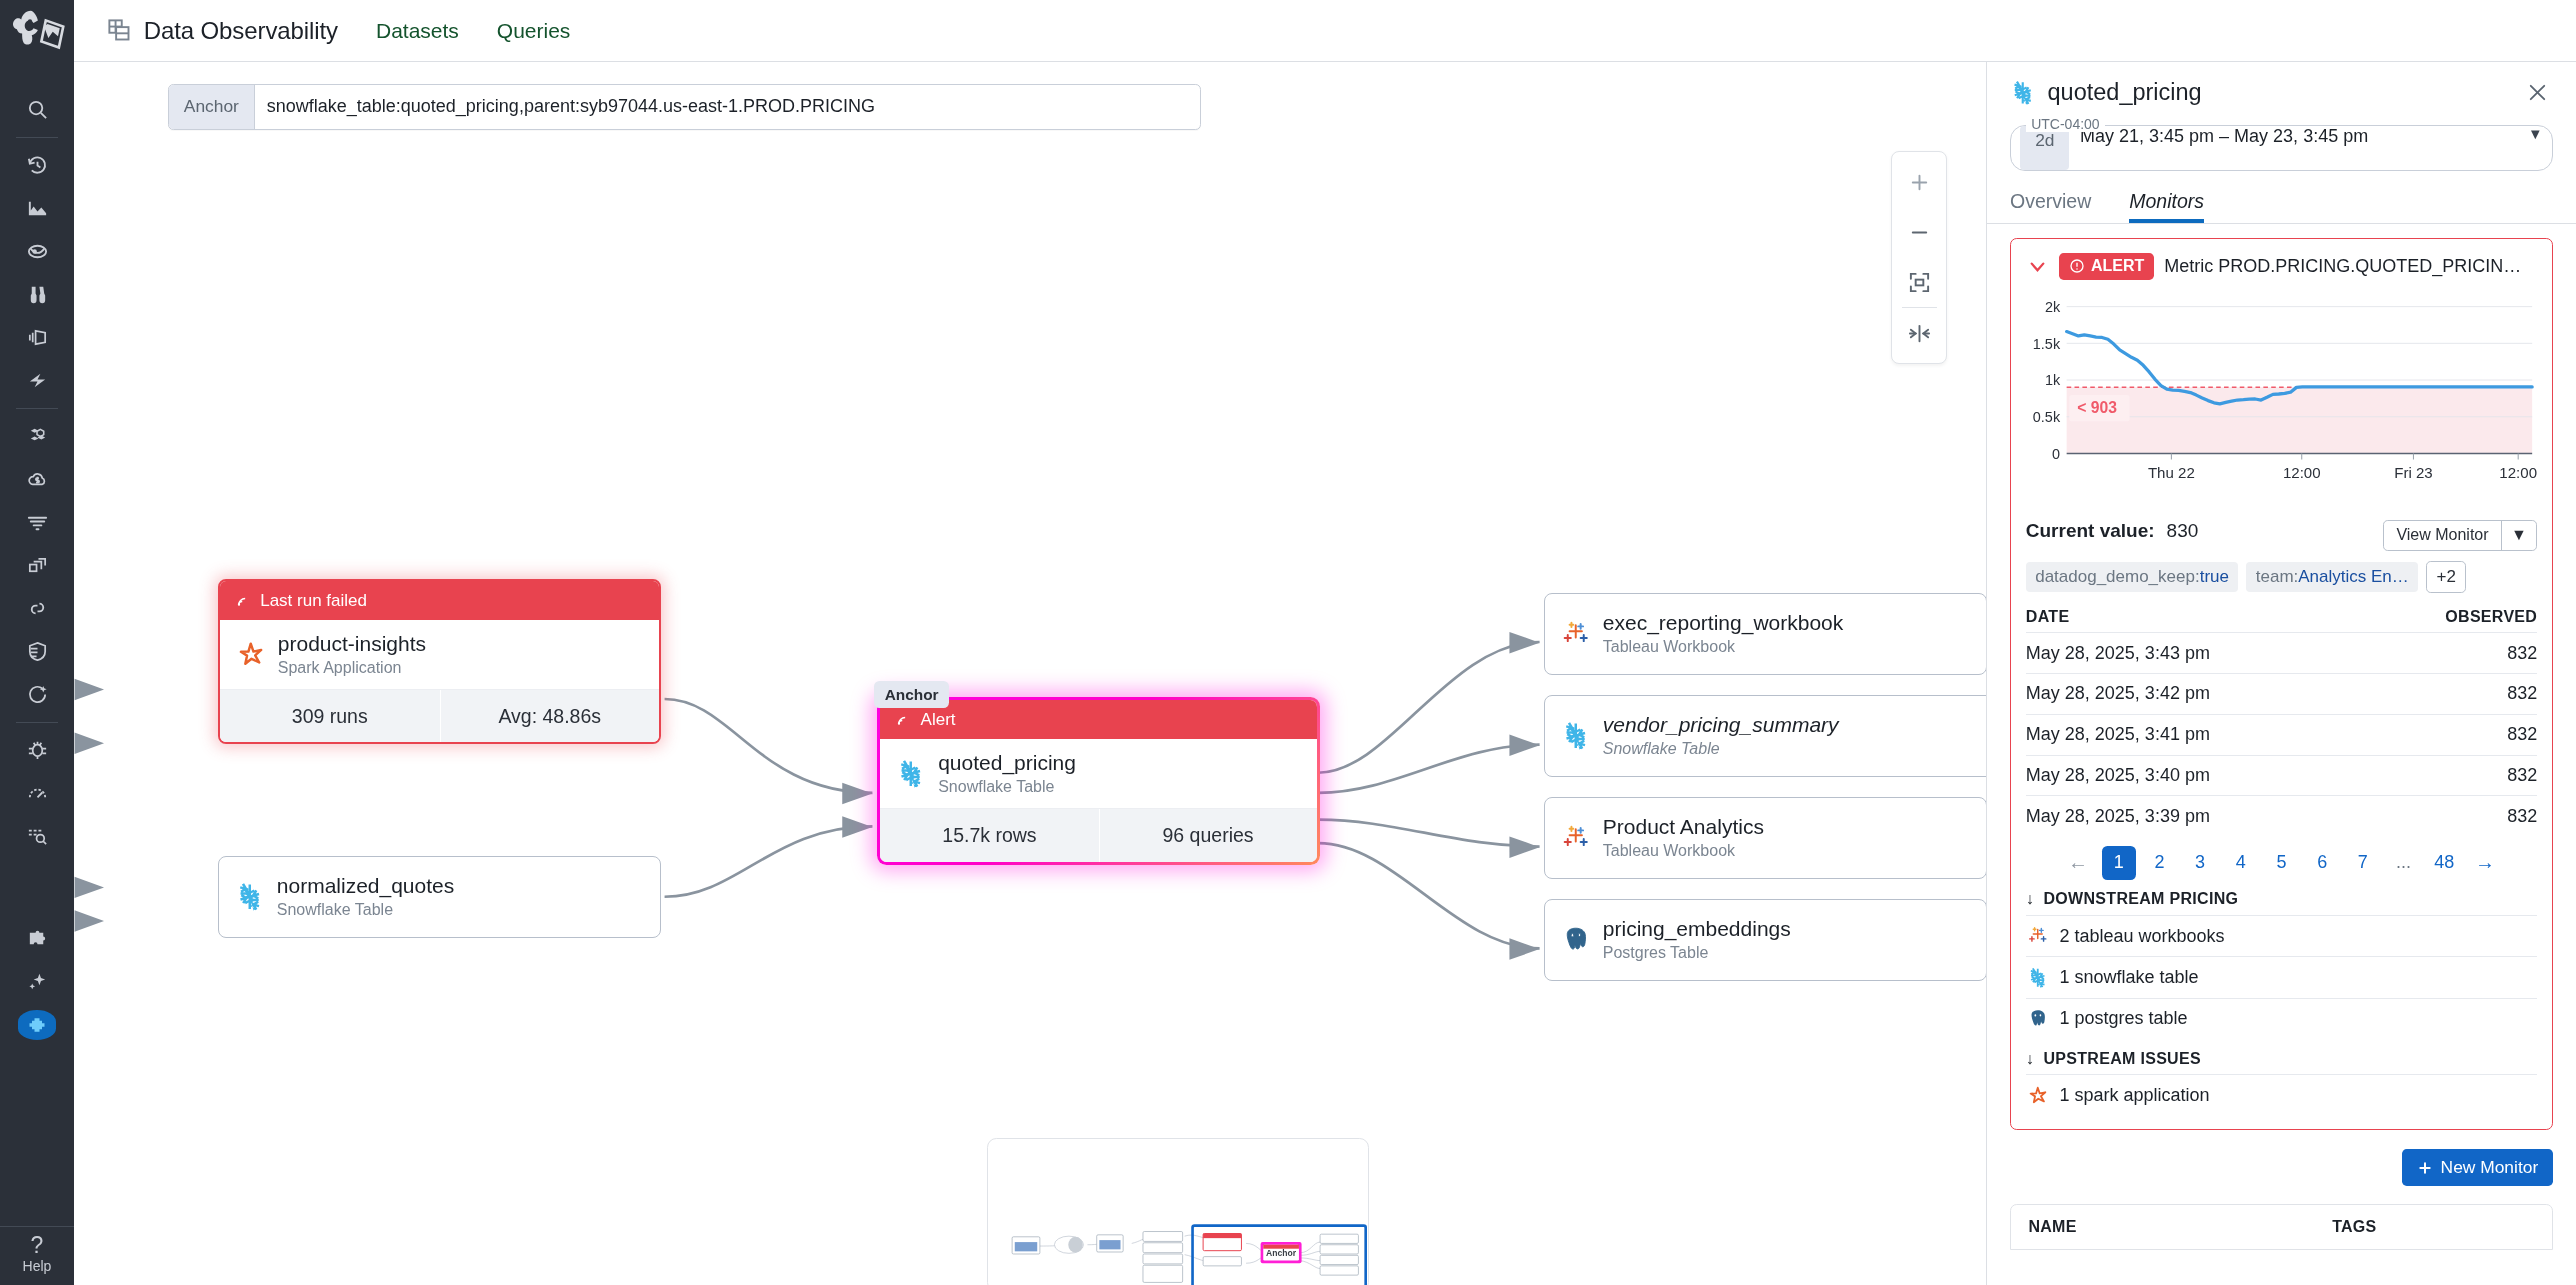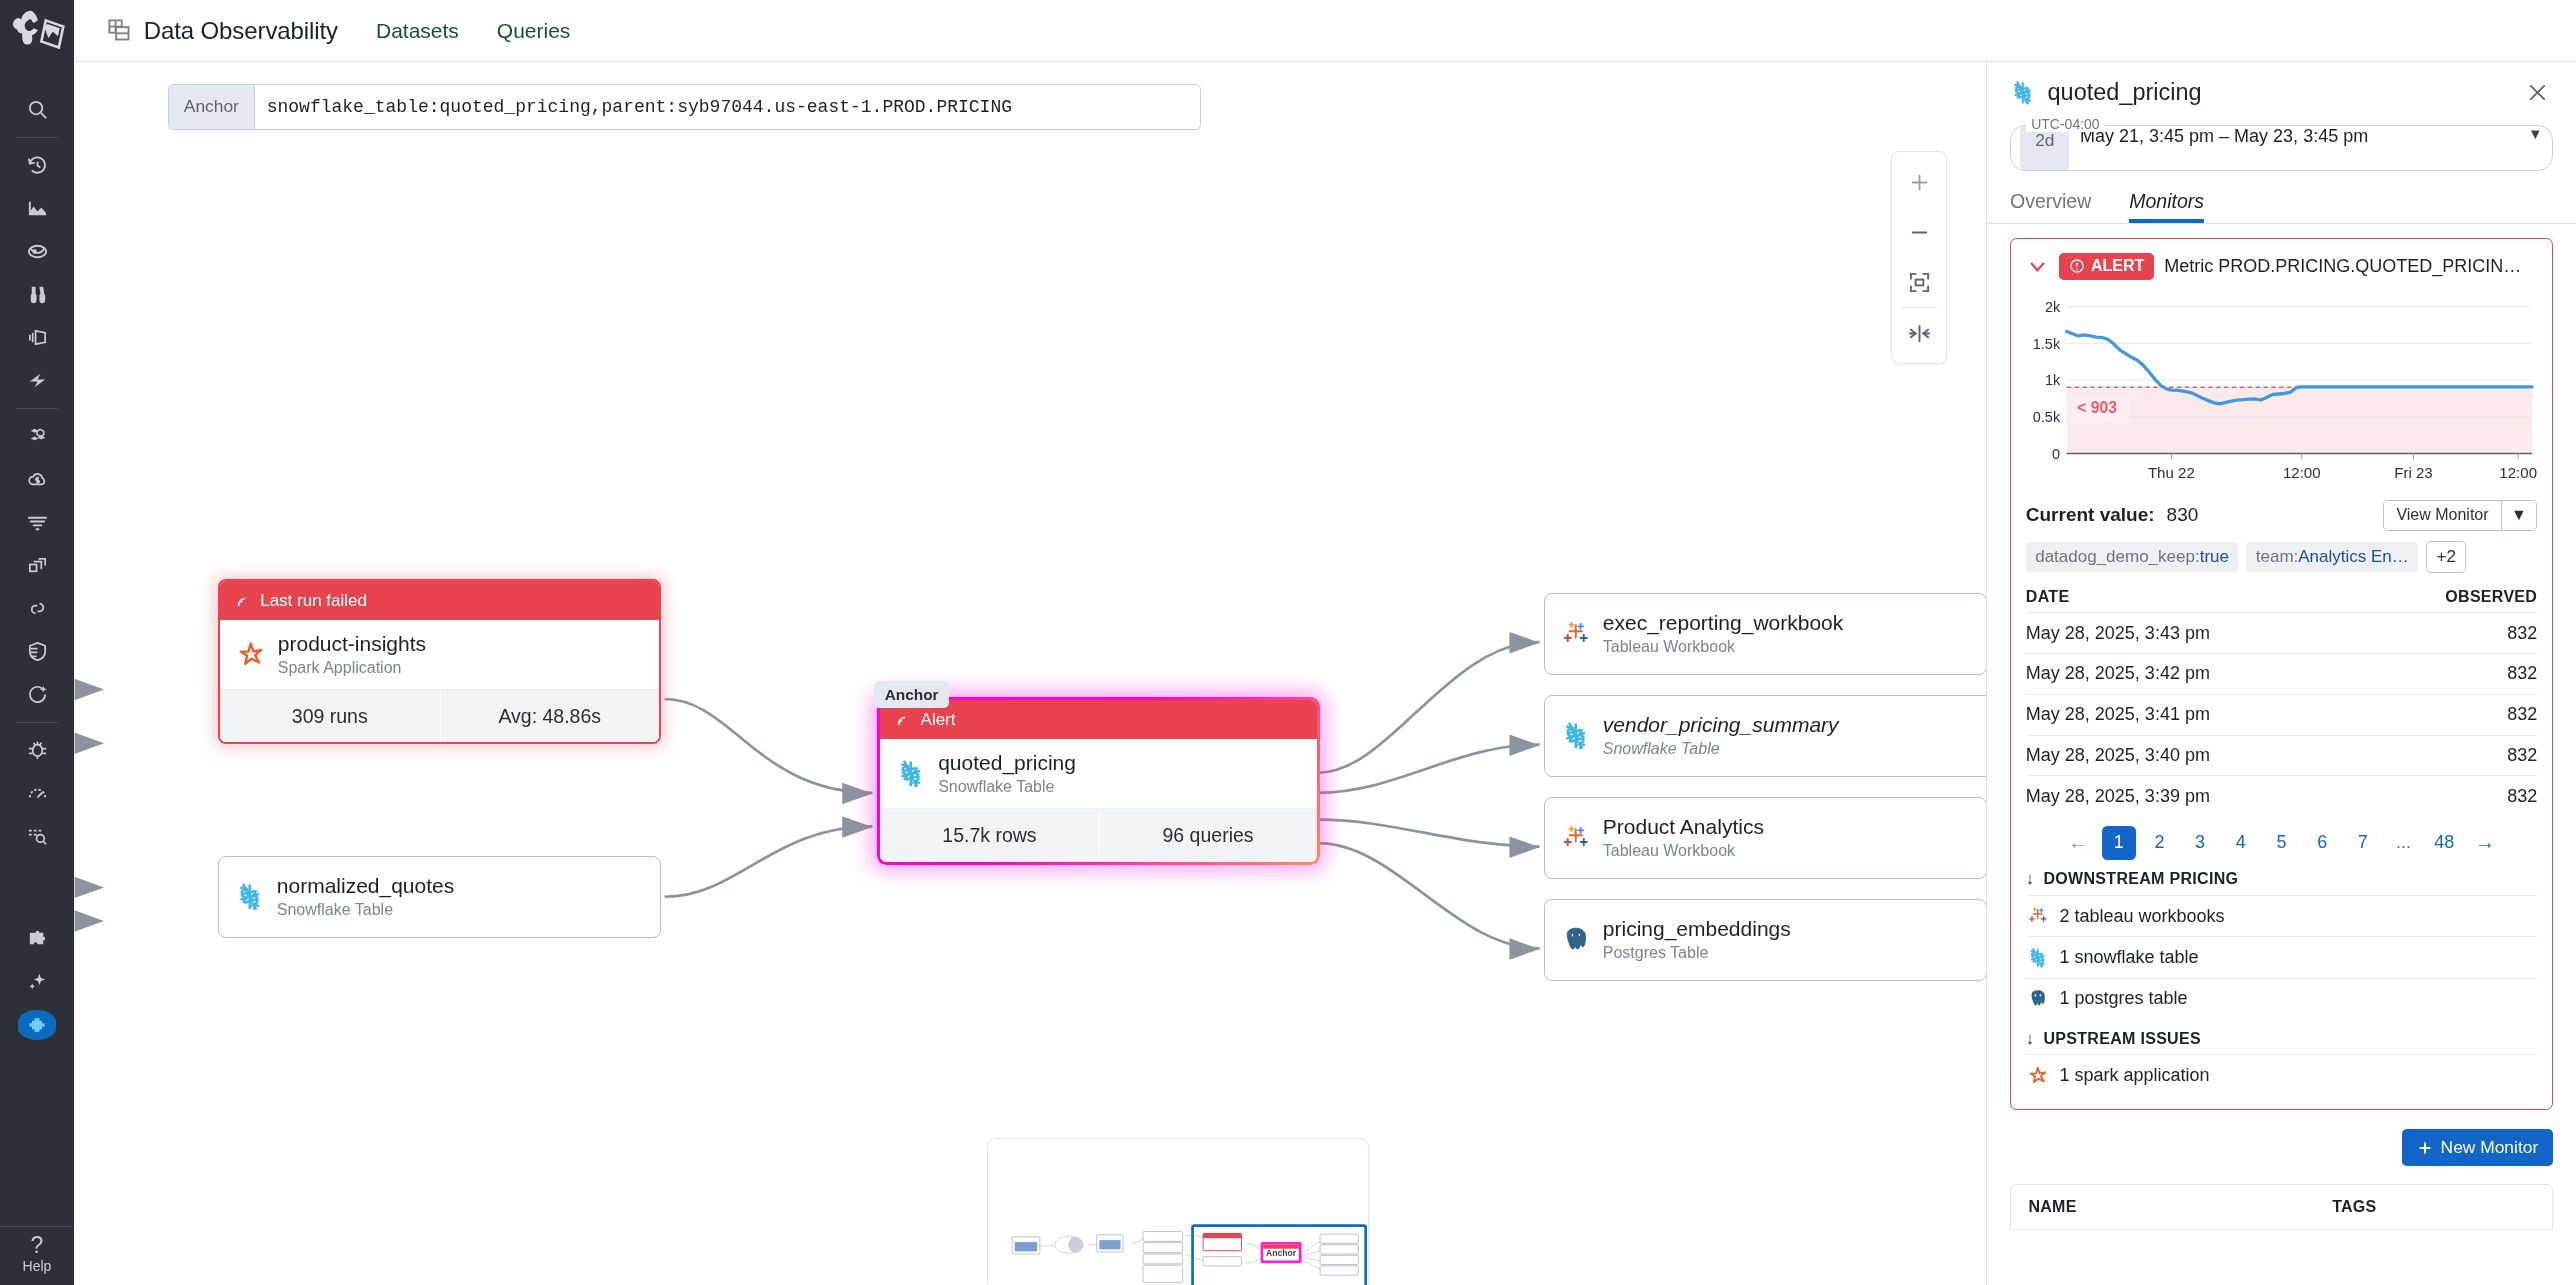--- a/index.html
+++ b/index.html
@@ -58,7 +58,7 @@
   }
   .anchor-value {
     flex: 1 1 auto; display:flex; align-items:center; padding: 0 12px;
-    font-size: 18px; color: #1c2128; font-family: Liberation Mono, monospace;
+    font-size: 18px; color: #1c2128;
   }
 
   

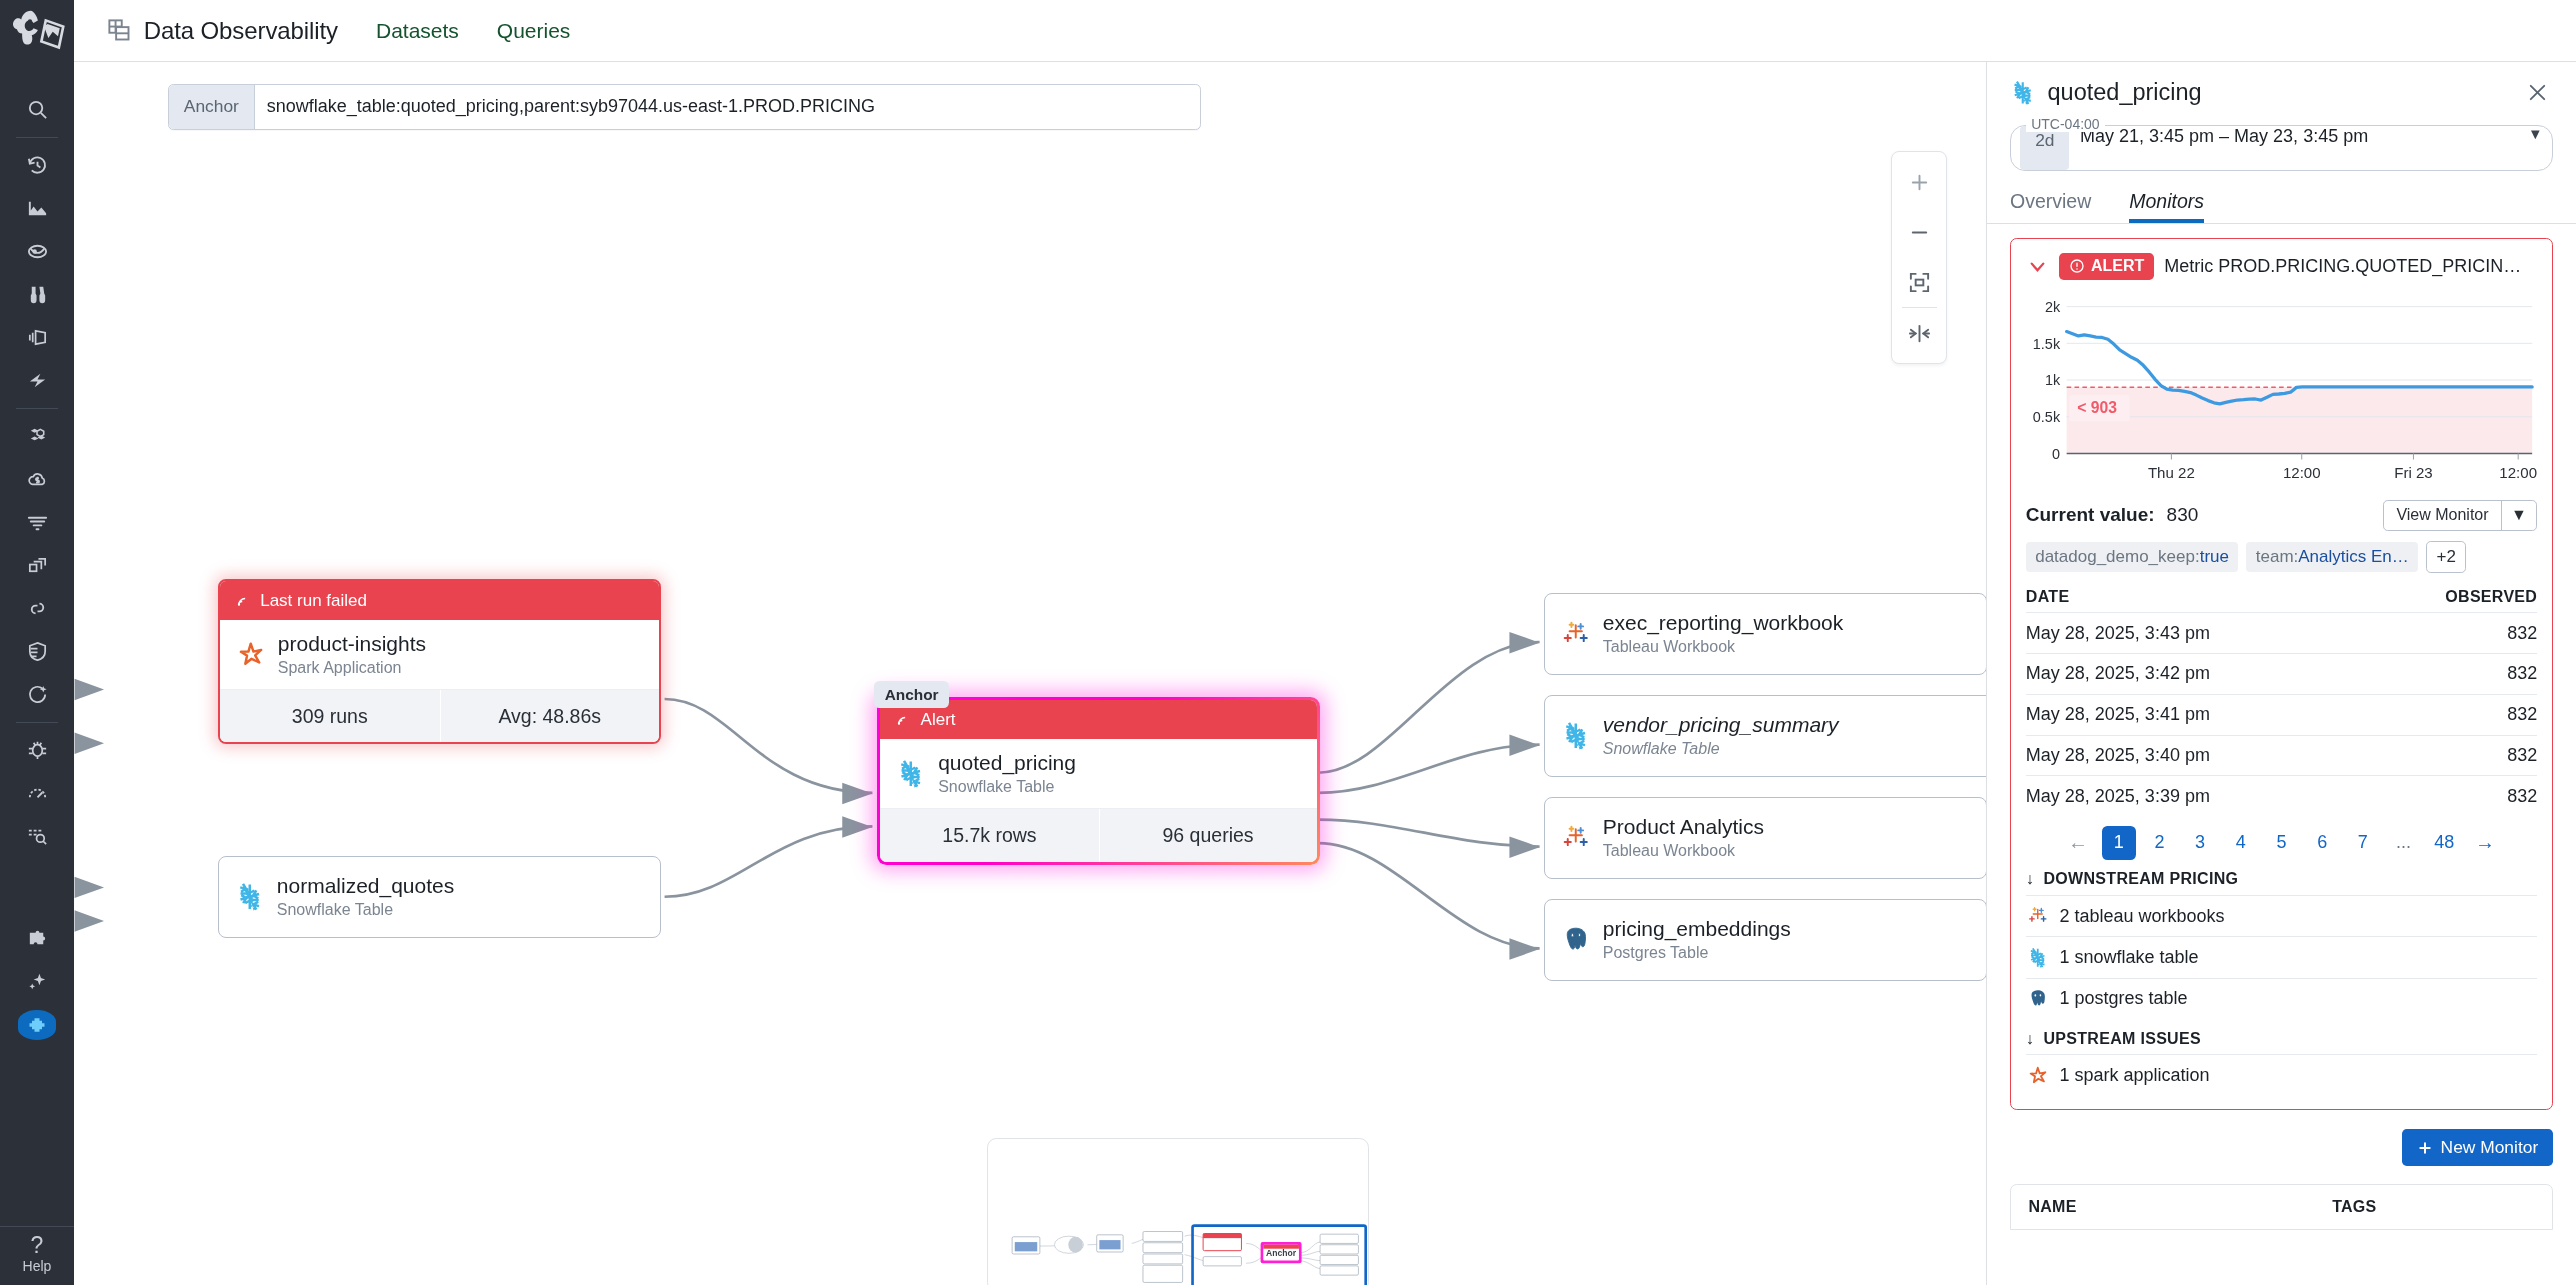--- a/index.html
+++ b/index.html
@@ -164,7 +164,7 @@
   .chartwrap { position: relative; height: 201px; margin-top: 14.8px; }
   .chartwrap svg { display:block; }
 
-  .cur-row { display:flex; align-items:center; margin-top: 4px; gap: 12px; }
+  .cur-row { display:flex; margin-top: 24px; gap: 12px; }
   .cur-label { font-size: 19px; font-weight:700; color:#1c2128; }
   .cur-val { font-size: 19px; color:#1c2128; }
   .cur-spacer { flex:1 1 auto; }

